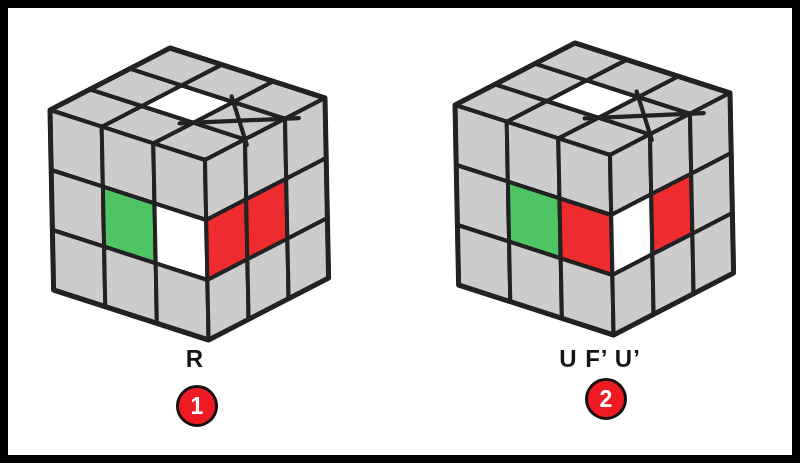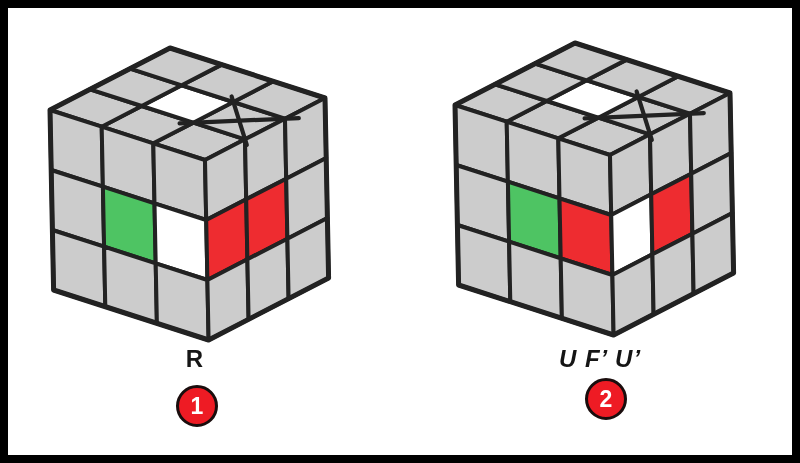--- a/index.html
+++ b/index.html
@@ -25,7 +25,7 @@
     line-height:24px;
   }
   .panel-1 .move-label{transform:translateX(-9px);}
-  .panel-2 .move-label{transform:translateX(4px);font-style:italic;}
+  .panel-2 .move-label{transform:translateX(4px);}
   .step-badge{
     position:absolute;width:36px;height:36px;
     border-radius:50%;

